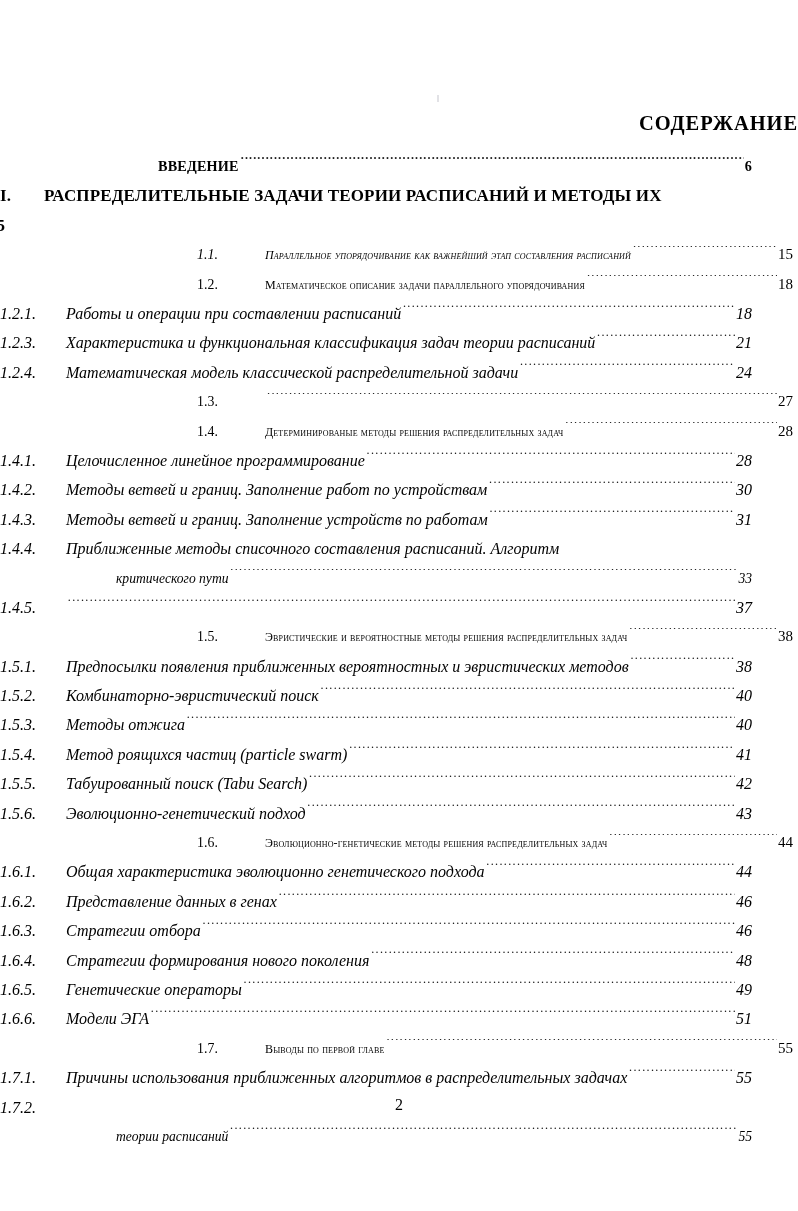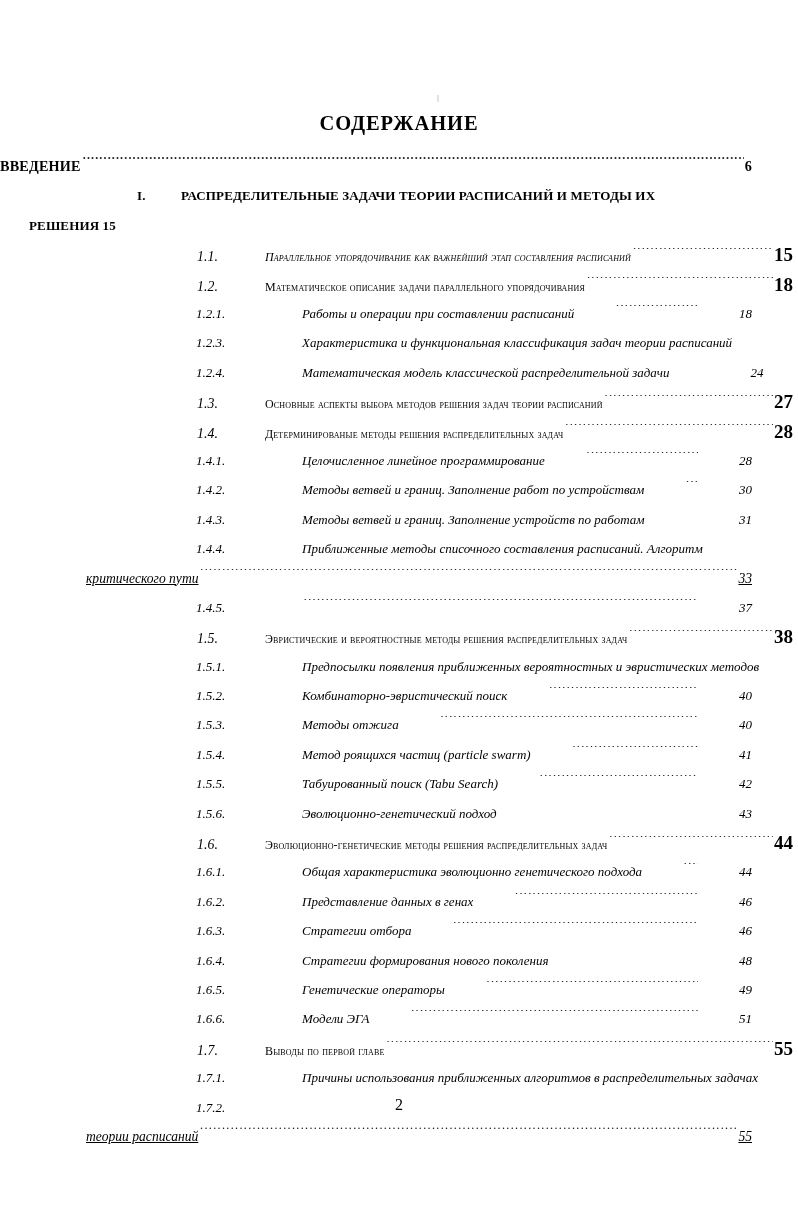--- a/index.html
+++ b/index.html
@@ -32,7 +32,7 @@
     left: 0;
     top: 112px;
     width: 798px;
-    text-align: center;
+    text-align: right;
     font-size: 20.5px;
     font-weight: bold;
     letter-spacing: 0.9px;

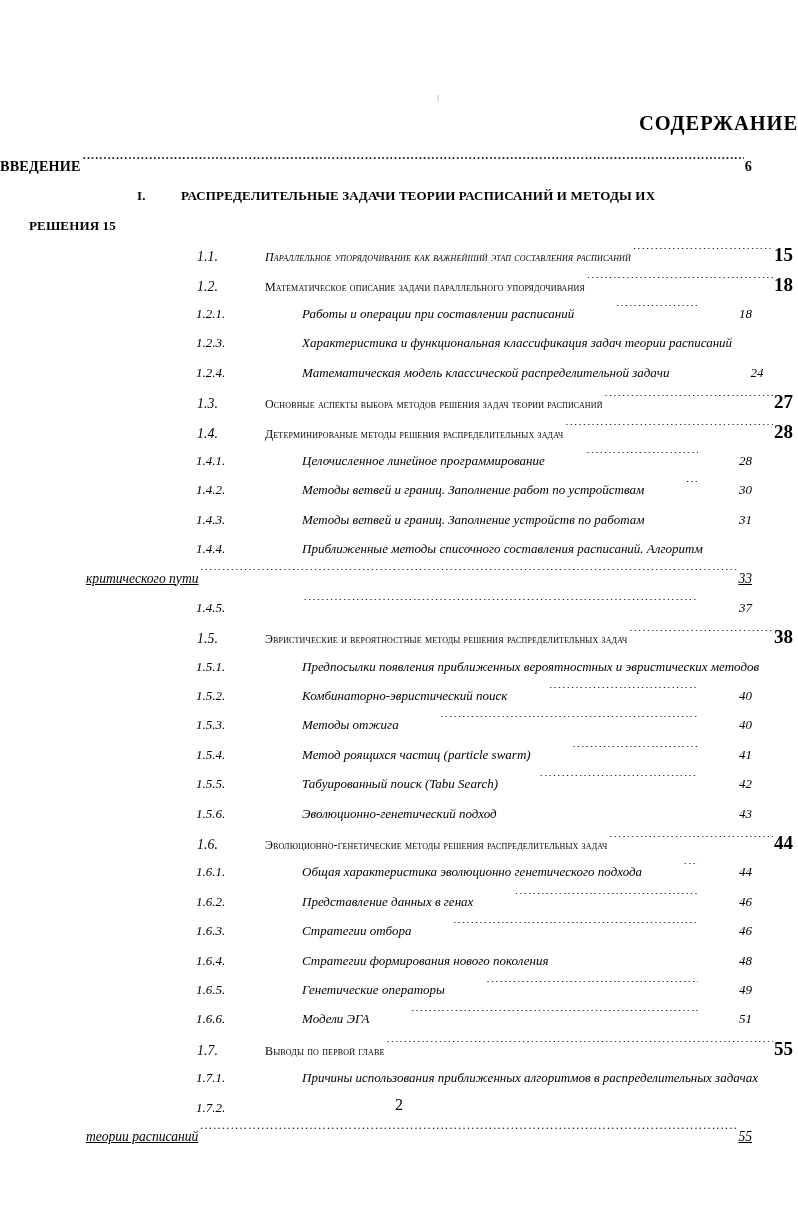--- a/index.html
+++ b/index.html
@@ -95,6 +95,7 @@
 
   
   .lvl0 {
+    padding-left: 158px;
     padding-right: 46px;
     font-size: 14.2px;
     font-weight: bold;

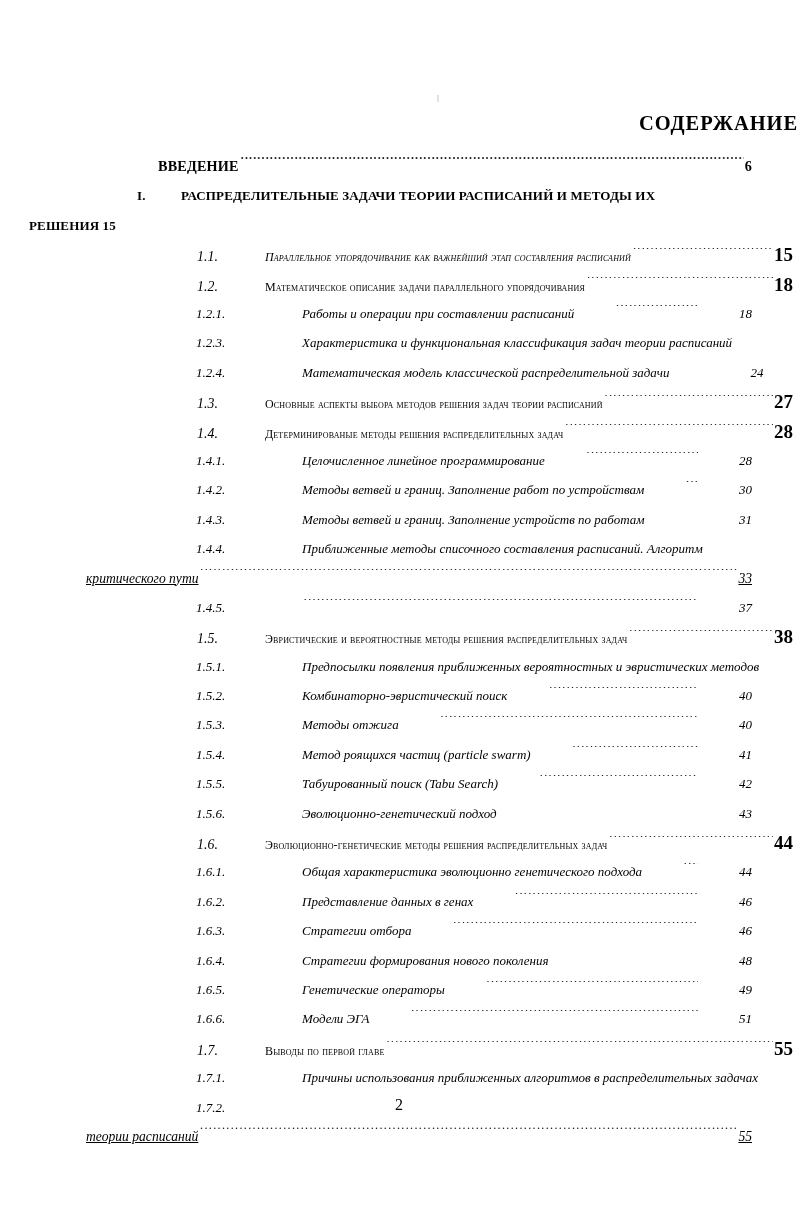--- a/index.html
+++ b/index.html
@@ -107,16 +107,14 @@
   
   .chapter {
     position: relative;
-    padding-left: 108px;
     padding-right: 46px;
-    font-size: 13px;
+    font-size: 17px;
     font-weight: bold;
     letter-spacing: 0.15px;
     line-height: 29.4px;
     white-space: normal;
     height: auto;
     display: block;
-    margin-left: 29px;
   }
   .chapter .ch-num {
     display: inline-block;

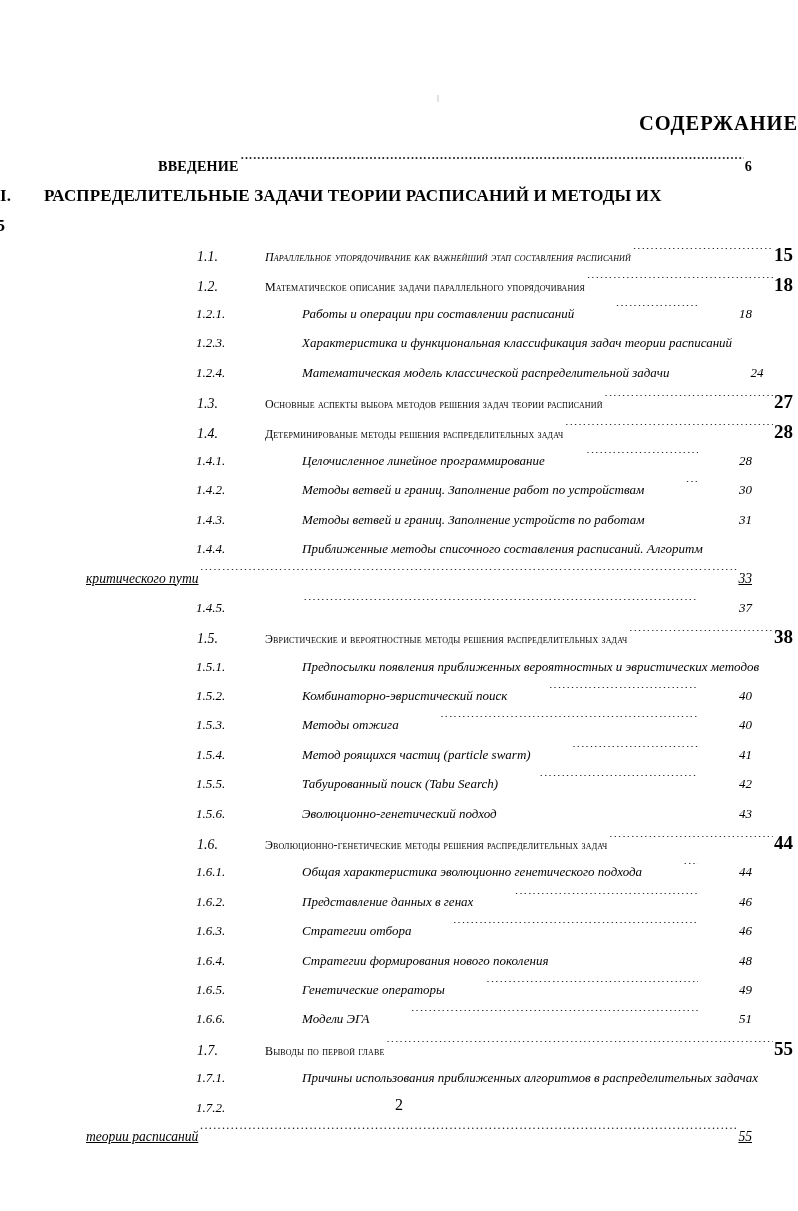--- a/index.html
+++ b/index.html
@@ -145,7 +145,7 @@
     font-size: 12px;
     letter-spacing: 0.15px;
   }
-  .lvl1 .pg { font-size: 19px; font-weight: bold; }
+  .lvl1 .pg { font-size: 15px; }
 
   
   .lvl1.ital .num { font-style: italic; }

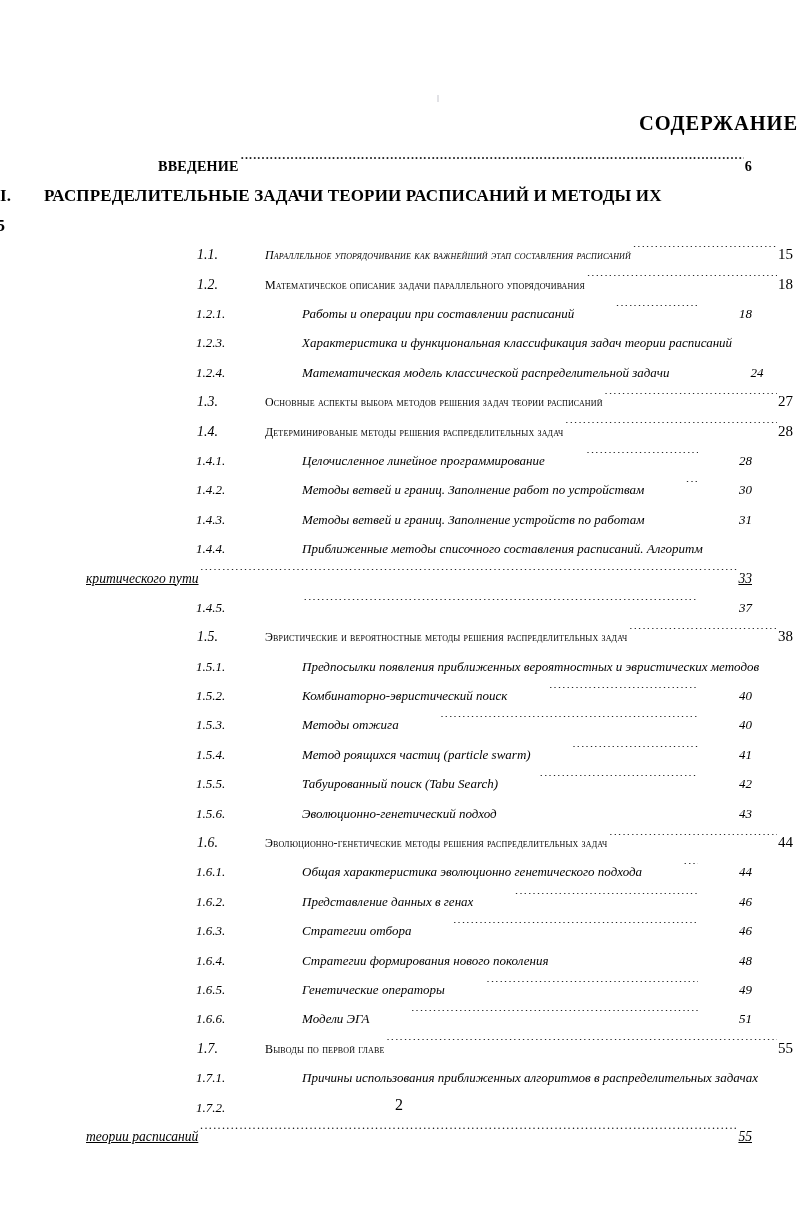--- a/index.html
+++ b/index.html
@@ -138,7 +138,6 @@
     width: 68px;
     flex: 0 0 68px;
     font-size: 13.8px;
-    font-style: italic;
   }
   .lvl1 .title-txt {
     font-variant: small-caps;

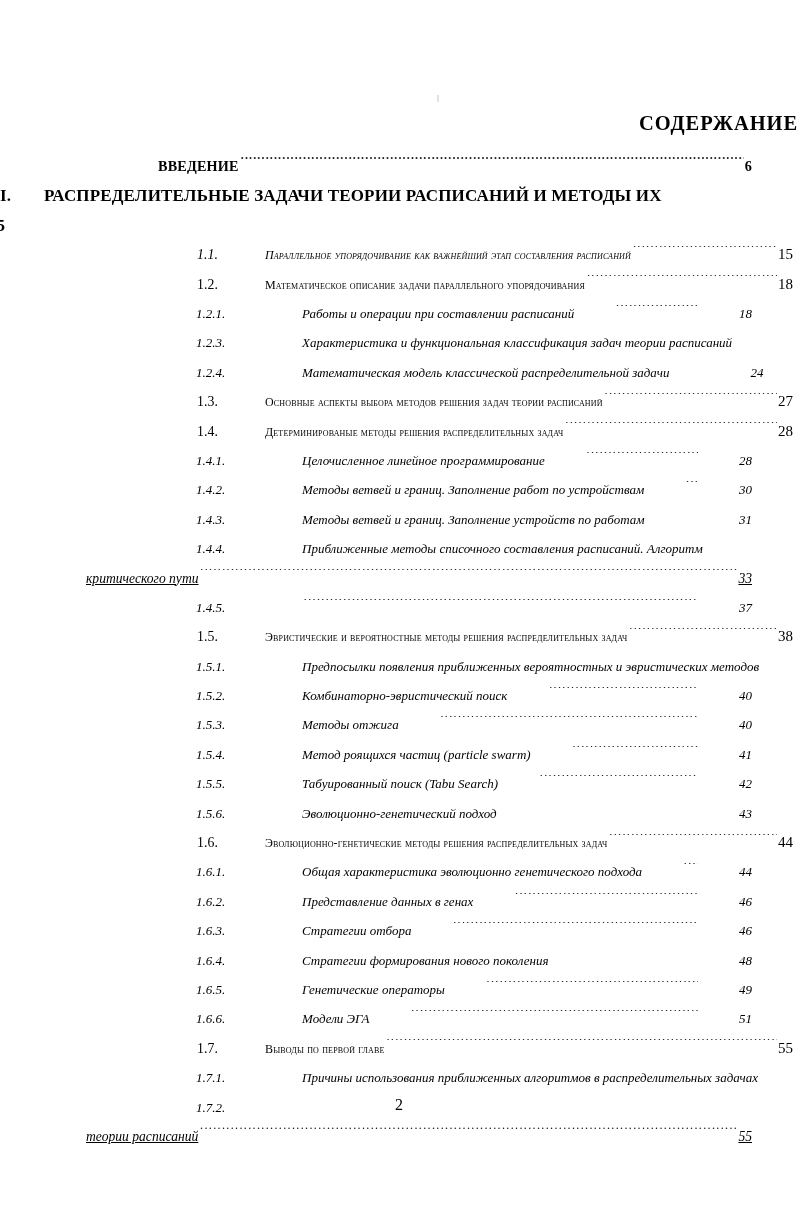--- a/index.html
+++ b/index.html
@@ -153,11 +153,9 @@
 
   
   .lvl2 {
-    padding-left: 196px;
     padding-right: 46px;
-    font-size: 13px;
+    font-size: 16px;
     font-style: italic;
-    gap: 40px;
   }
   .lvl2 .num {
     width: 66px;

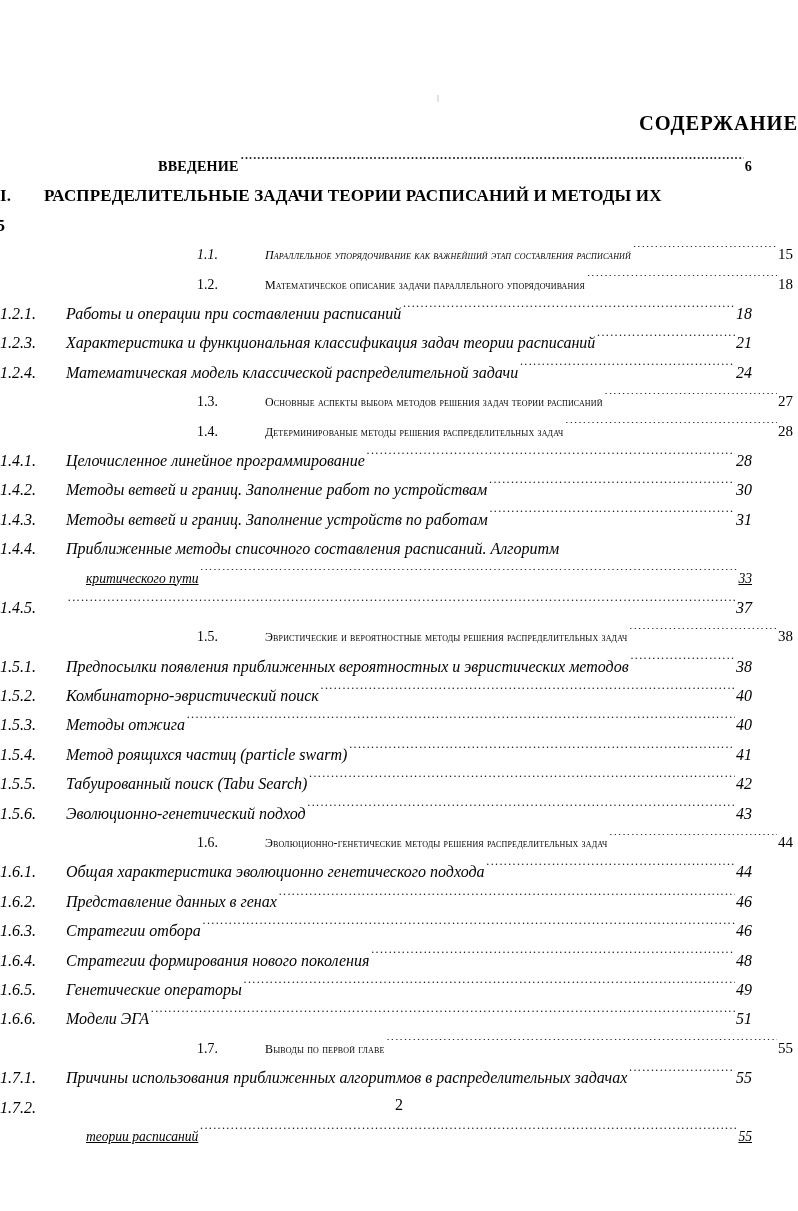--- a/index.html
+++ b/index.html
@@ -253,7 +253,6 @@
         </div>
         <div class="toc-entry lvl1">
           <span class="num">1.3.</span>
-          <span class="title-txt">Основные аспекты выбора методов решения задач теории расписаний</span>
           <span class="leader"></span>
           <span class="pg">27</span>
         </div>

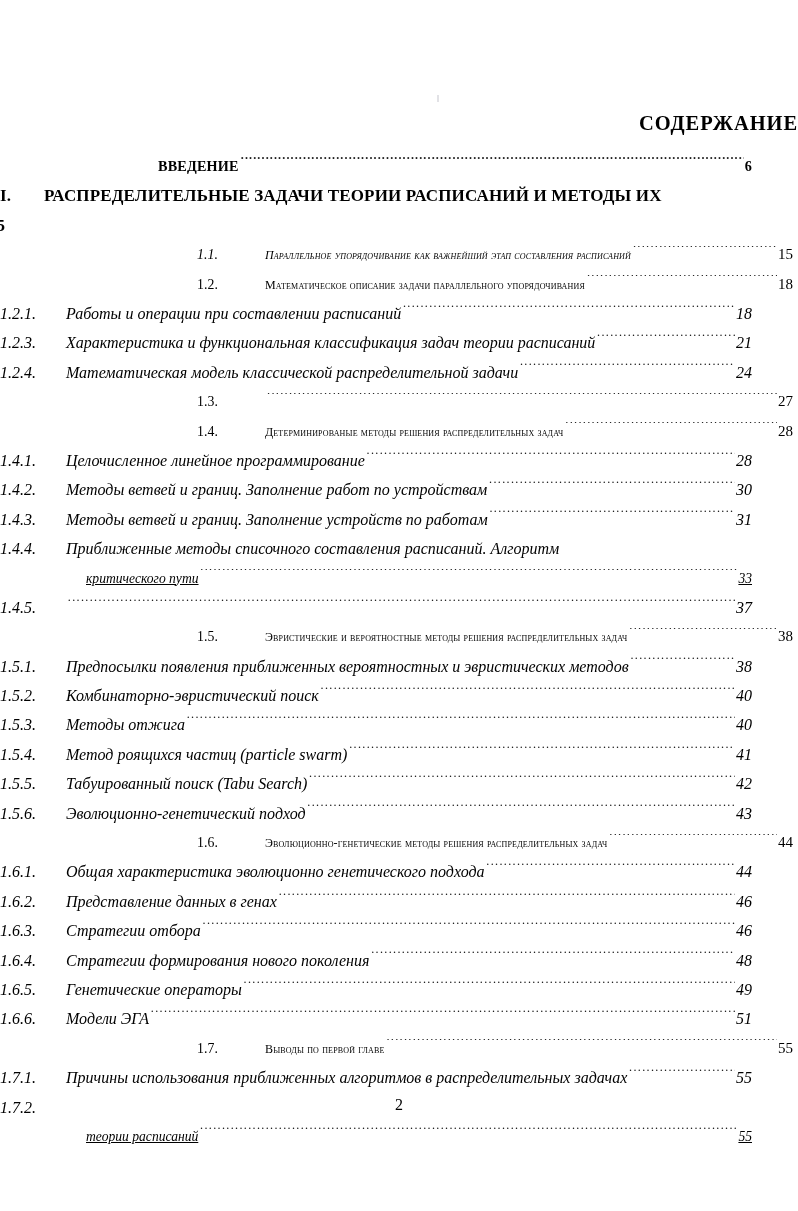--- a/index.html
+++ b/index.html
@@ -165,11 +165,10 @@
 
   
   .wrap-line {
-    padding-left: 86px;
+    padding-left: 116px;
     padding-right: 46px;
     font-size: 13.6px;
     font-style: italic;
-    text-decoration: underline;
   }
   .wrap-line .pg { font-style: italic; }
 

